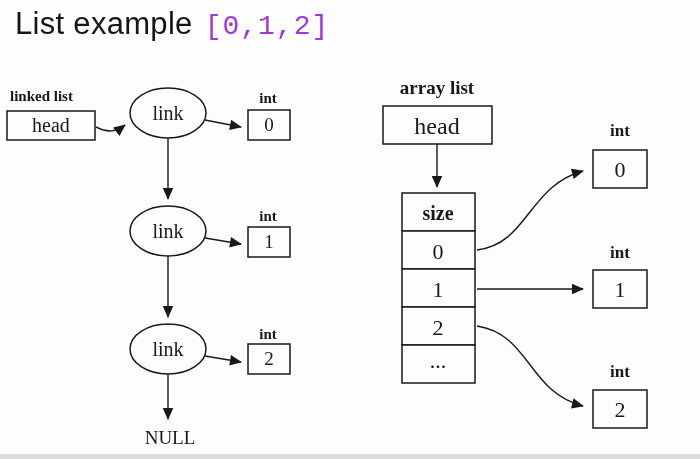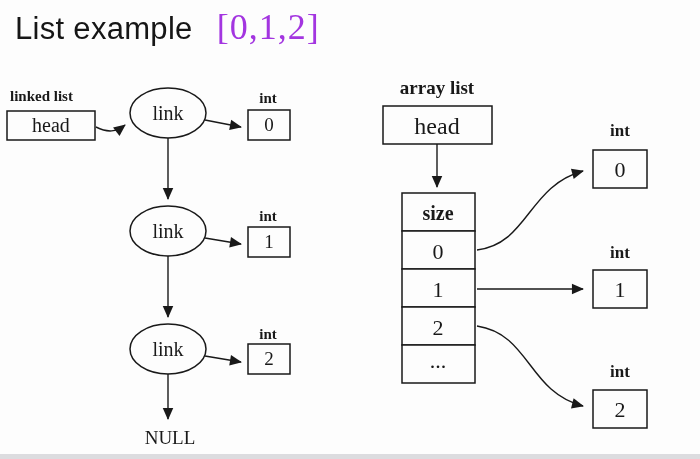--- a/index.html
+++ b/index.html
@@ -16,10 +16,10 @@
     white-space: nowrap;
   }
   .title-code {
-    font-family: Liberation Serif, serif;
+    font-family: Liberation Mono, monospace;
     color: #a335e0;
-    font-size: 36px;
-    margin-left: 24px;
+    font-size: 28px;
+    margin-left: 12px;
     letter-spacing: 1px;
   }
   svg.diagram { position: absolute; left: 0; top: 0; }

